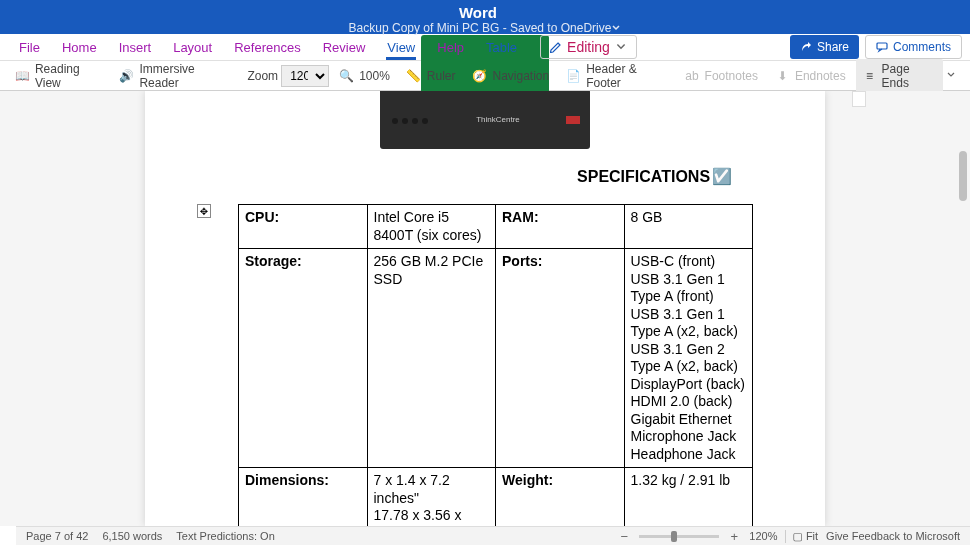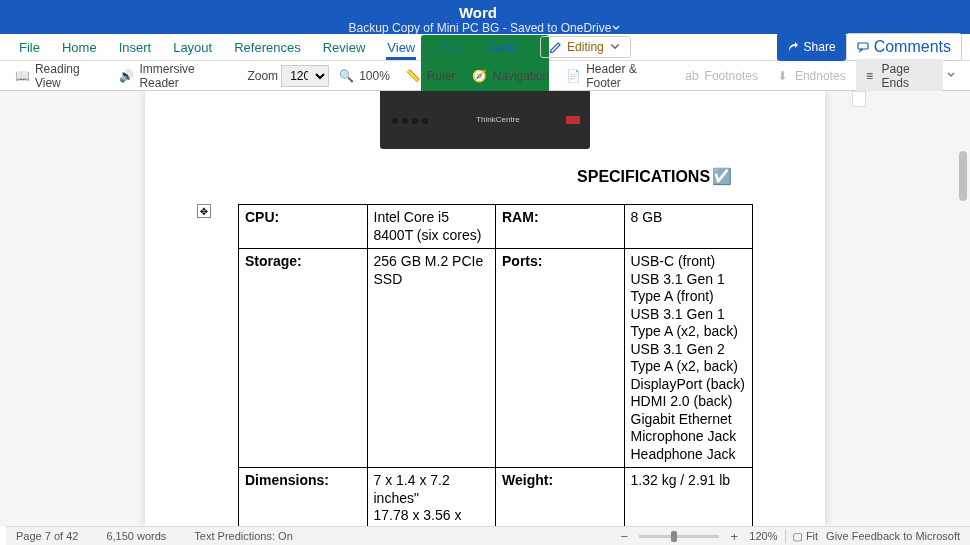--- a/index.html
+++ b/index.html
@@ -18,7 +18,7 @@
     .avatar { width: 26px; height: 26px; border-radius: 50%; border: 1px solid #fff; display: flex; align-items: center; justify-content: center; font-size: 11px; }
     
     .ribbon-tabs { background: #fff; border-bottom: 1px solid #e0e0e0; height: 27px; display: flex; align-items: center; padding: 0 8px; }
-    .tab { padding: 4px 11px; font-size: 13px; color: #0f766e; cursor: pointer; position: relative; }
+    .tab { padding: 4px 11px; font-size: 13px; color: #a21caf; cursor: pointer; position: relative; }
     .tab.active-view { color: #185ABD; }
     .tab.active-view::after { content: ''; position: absolute; bottom: -1px; left: 10px; right: 10px; height: 3px; background: #185ABD; }
     .tab.context { color: #185ABD; }

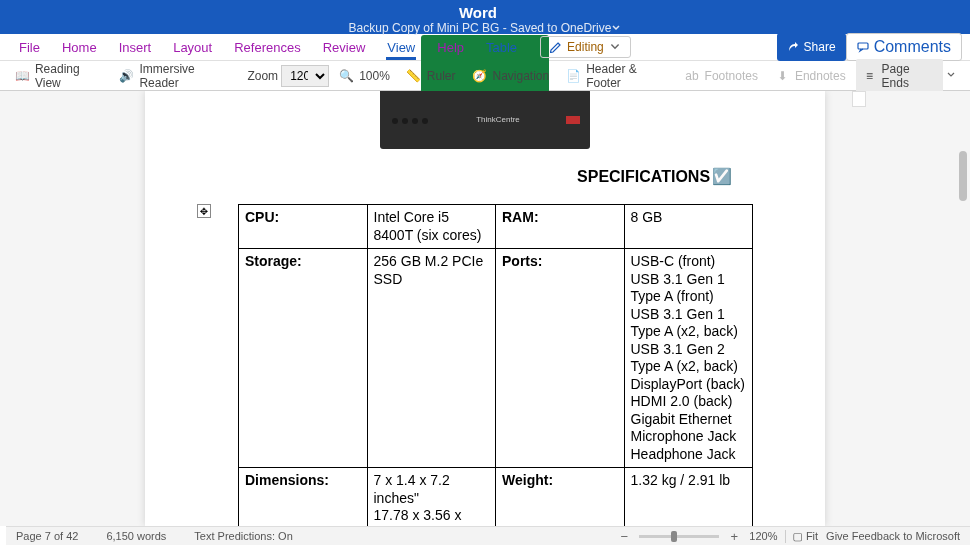--- a/index.html
+++ b/index.html
@@ -22,7 +22,7 @@
     .tab.active-view { color: #185ABD; }
     .tab.active-view::after { content: ''; position: absolute; bottom: -1px; left: 10px; right: 10px; height: 3px; background: #185ABD; }
     .tab.context { color: #185ABD; }
-    .editing-btn { margin-left: 12px; border: 1px solid #ccc; border-radius: 3px; padding: 3px 9px; font-size: 12px; display: flex; align-items: center; gap: 5px; color: #a16207; cursor: pointer; }
+    .editing-btn { margin-left: 12px; border: 1px solid #ccc; border-radius: 3px; padding: 3px 9px; font-size: 14px; display: flex; align-items: center; gap: 5px; color: #be185d; cursor: pointer; }
     .editing-btn svg { width: 12px; height: 12px; }
     .ribbon-right { margin-left: auto; display: flex; }
     .share-btn { background: #185ABD; color: #fff; border: none; border-radius: 3px; padding: 4px 10px; font-size: 12px; display: flex; align-items: center; gap: 5px; cursor: pointer; }

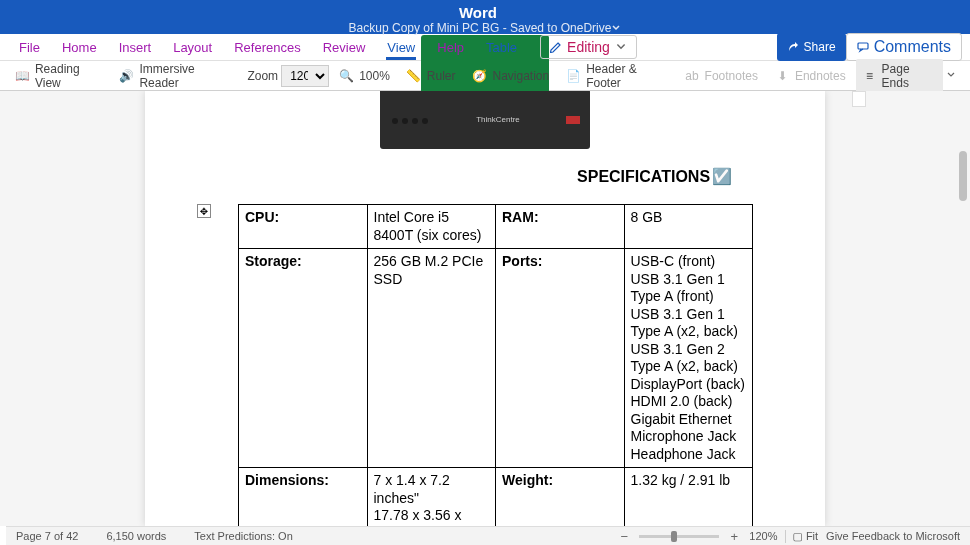--- a/index.html
+++ b/index.html
@@ -24,7 +24,7 @@
     .tab.context { color: #185ABD; }
     .editing-btn { margin-left: 12px; border: 1px solid #ccc; border-radius: 3px; padding: 3px 9px; font-size: 14px; display: flex; align-items: center; gap: 5px; color: #be185d; cursor: pointer; }
     .editing-btn svg { width: 12px; height: 12px; }
-    .ribbon-right { margin-left: auto; display: flex; }
+    .ribbon-right { margin-left: auto; display: flex; gap: 6px; }
     .share-btn { background: #185ABD; color: #fff; border: none; border-radius: 3px; padding: 4px 10px; font-size: 12px; display: flex; align-items: center; gap: 5px; cursor: pointer; }
     .comments-btn { background: #fff; border: 1px solid #ccc; border-radius: 3px; padding: 4px 10px; font-size: 16px; color: #185ABD; display: flex; align-items: center; gap: 5px; cursor: pointer; }
     

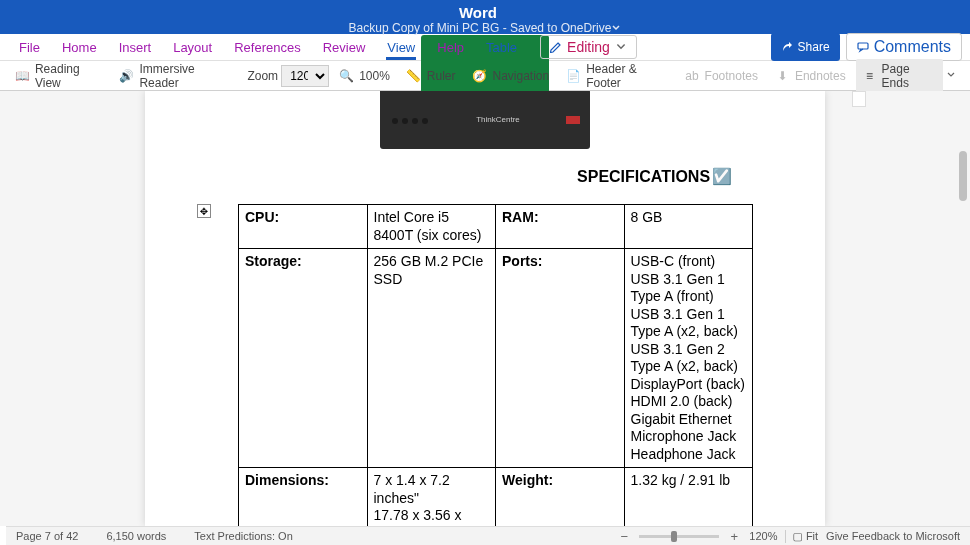--- a/index.html
+++ b/index.html
@@ -26,7 +26,7 @@
     .editing-btn svg { width: 12px; height: 12px; }
     .ribbon-right { margin-left: auto; display: flex; gap: 6px; }
     .share-btn { background: #185ABD; color: #fff; border: none; border-radius: 3px; padding: 4px 10px; font-size: 12px; display: flex; align-items: center; gap: 5px; cursor: pointer; }
-    .comments-btn { background: #fff; border: 1px solid #ccc; border-radius: 3px; padding: 4px 10px; font-size: 16px; color: #185ABD; display: flex; align-items: center; gap: 5px; cursor: pointer; }
+    .comments-btn { background: #fff; border: 1px solid #ccc; border-radius: 3px; padding: 4px 10px; font-size: 12px; color: #185ABD; display: flex; align-items: center; gap: 5px; cursor: pointer; }
     
     .ribbon-tools { background: #fff; height: 30px; display: flex; align-items: center; padding: 0 8px; border-bottom: 1px solid #d0d0d0; font-size: 12px; color: #444; gap: 3px; }
     .tool-btn { display: flex; align-items: center; gap: 5px; padding: 3px 7px; cursor: pointer; border-radius: 2px; }

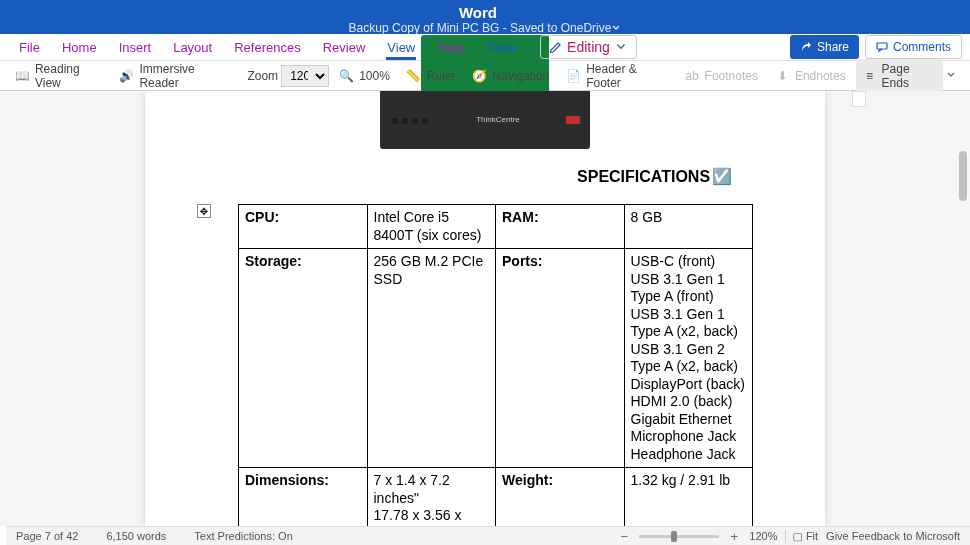--- a/index.html
+++ b/index.html
@@ -55,7 +55,7 @@
     
     .vscroll { position: absolute; right: 3px; top: 60px; width: 8px; height: 50px; background: #c0c0c0; border-radius: 4px; }
     
-    .statusbar { position: absolute; bottom: 0; left: 6px; right: 0; height: 19px; background: #f3f3f3; border-top: 1px solid #ddd; display: flex; align-items: center; padding: 0 10px; font-size: 11px; color: #555; gap: 28px; }
+    .statusbar { position: absolute; bottom: 0; left: 16px; right: 0; height: 19px; background: #f3f3f3; border-top: 1px solid #ddd; display: flex; align-items: center; padding: 0 10px; font-size: 11px; color: #555; gap: 14px; }
     .status-right { margin-left: auto; display: flex; align-items: center; gap: 8px; }
     .zoom-slider { width: 80px; height: 3px; background: #ccc; position: relative; }
     .zoom-slider::after { content: ''; position: absolute; left: 40%; top: -4px; width: 6px; height: 11px; background: #888; border-radius: 2px; }

